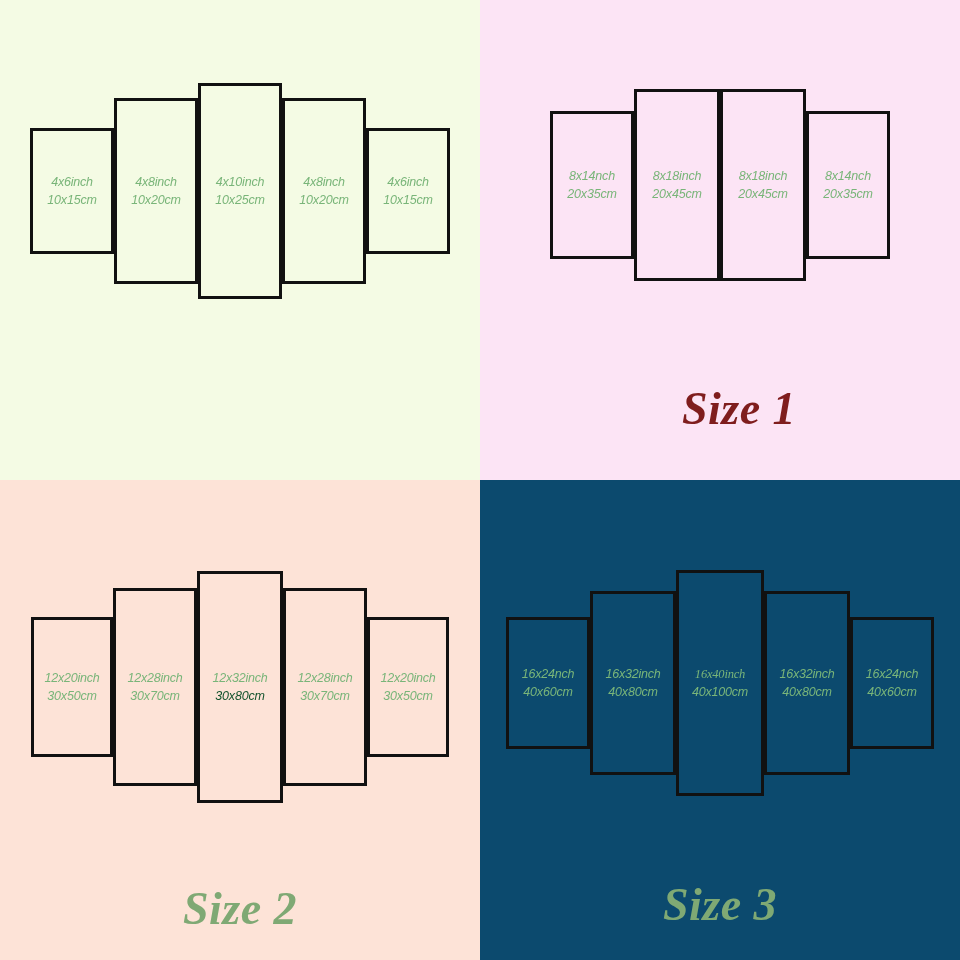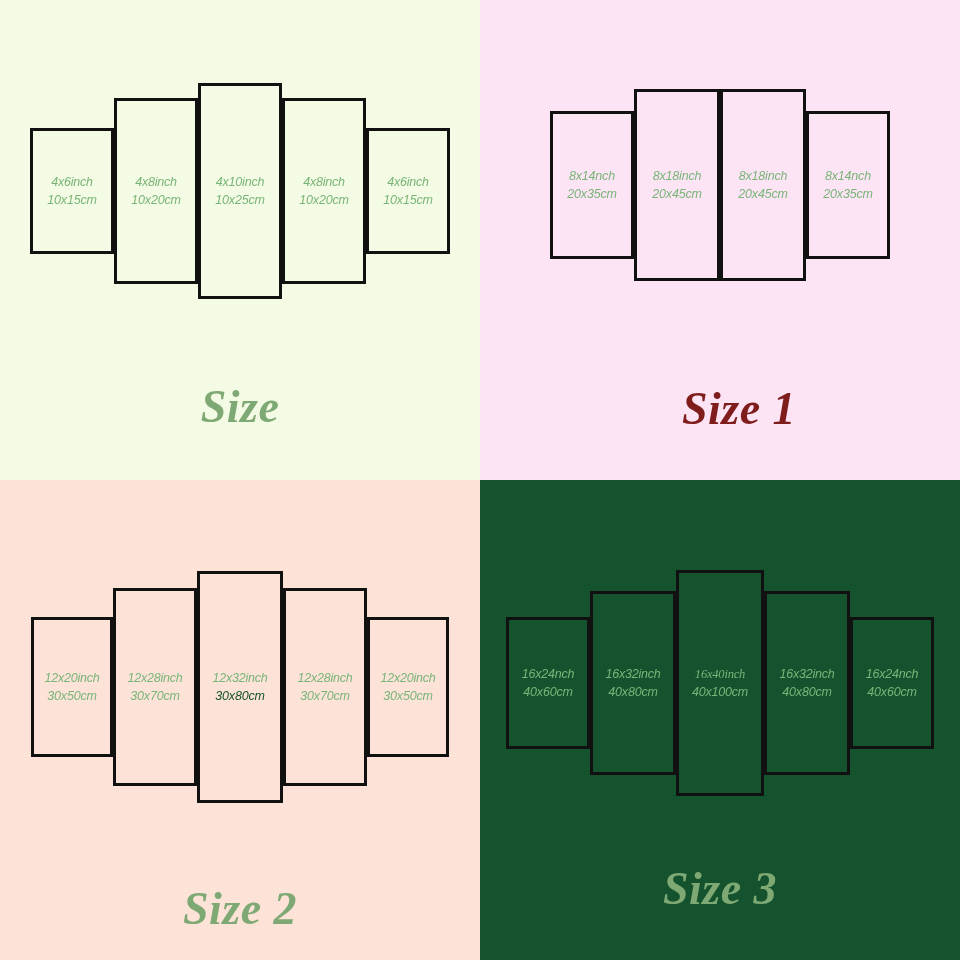--- a/index.html
+++ b/index.html
@@ -119,7 +119,6 @@
         <span class="frame-label" style="color: rgb(121, 181, 121);">10x15cm</span>
       </div>
     </div>
-    <h2 class="panel-title" style="color: rgb(127, 169, 116);">Size</h2>
   </section>
 
   <section class="panel panel-1" style="background: rgb(252, 228, 245);">

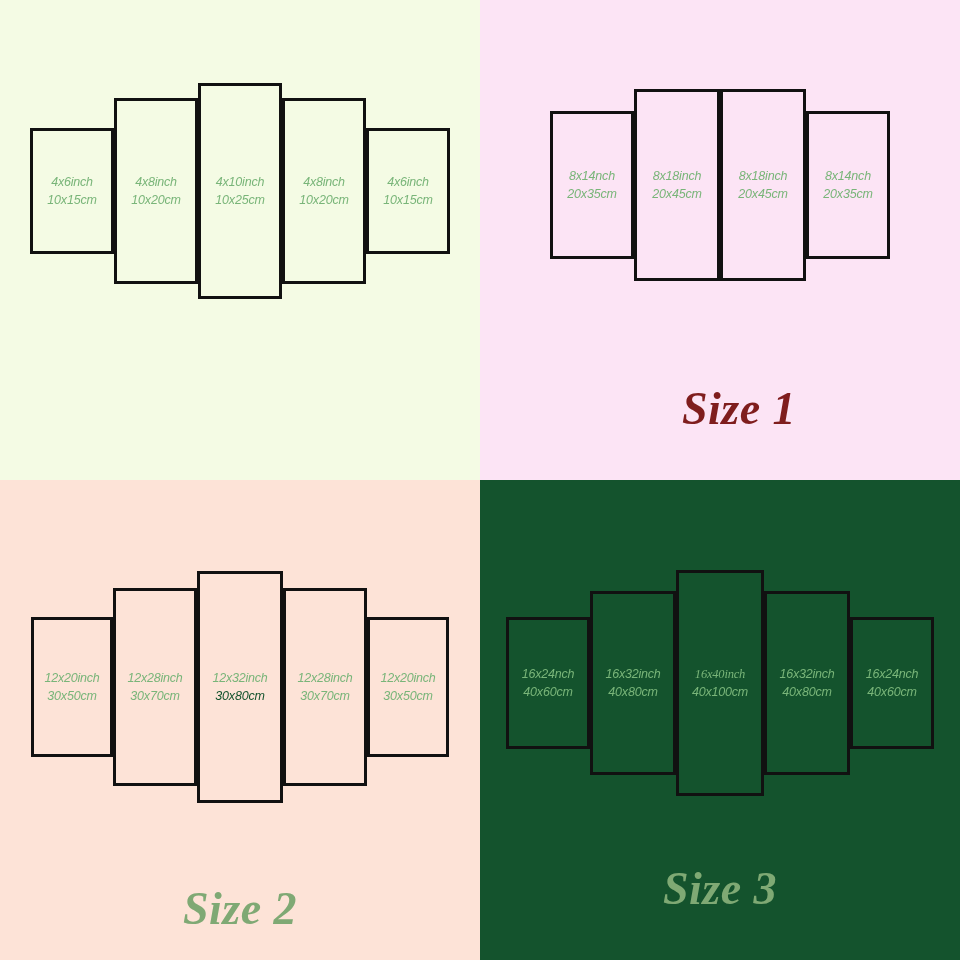--- a/index.html
+++ b/index.html
@@ -169,7 +169,7 @@
     <h2 class="panel-title" style="color: rgb(127, 169, 116);">Size 2</h2>
   </section>
 
-  <section class="panel panel-3" style="background: #14532d;">
+  <section class="panel panel-3" style="background: #0c4a6e;">
     <div class="frame-row">
       <div class="frame" style="width: 84px; height: 132px; border-color: rgb(17, 17, 17);">
         <span class="frame-label" style="color: rgb(121, 181, 121);">16x24nch</span>

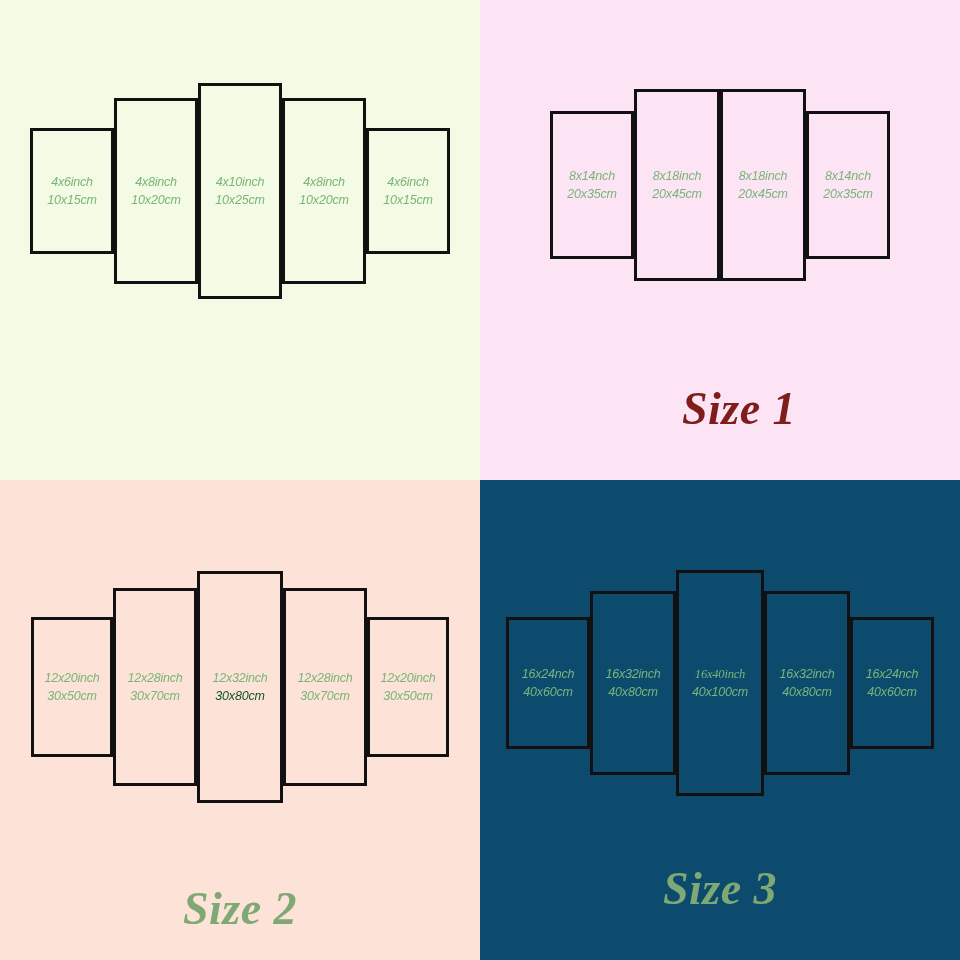--- a/index.html
+++ b/index.html
@@ -89,7 +89,7 @@
   .panel-0 .panel-title { top: 346px; }
   .panel-1 .panel-title { top: 348px; }
   .panel-2 .panel-title { top: 368px; }
-  .panel-3 .panel-title { top: 348px; }
+  .panel-3 .panel-title { top: 364px; }
 </style>
 </head>
 <body>

